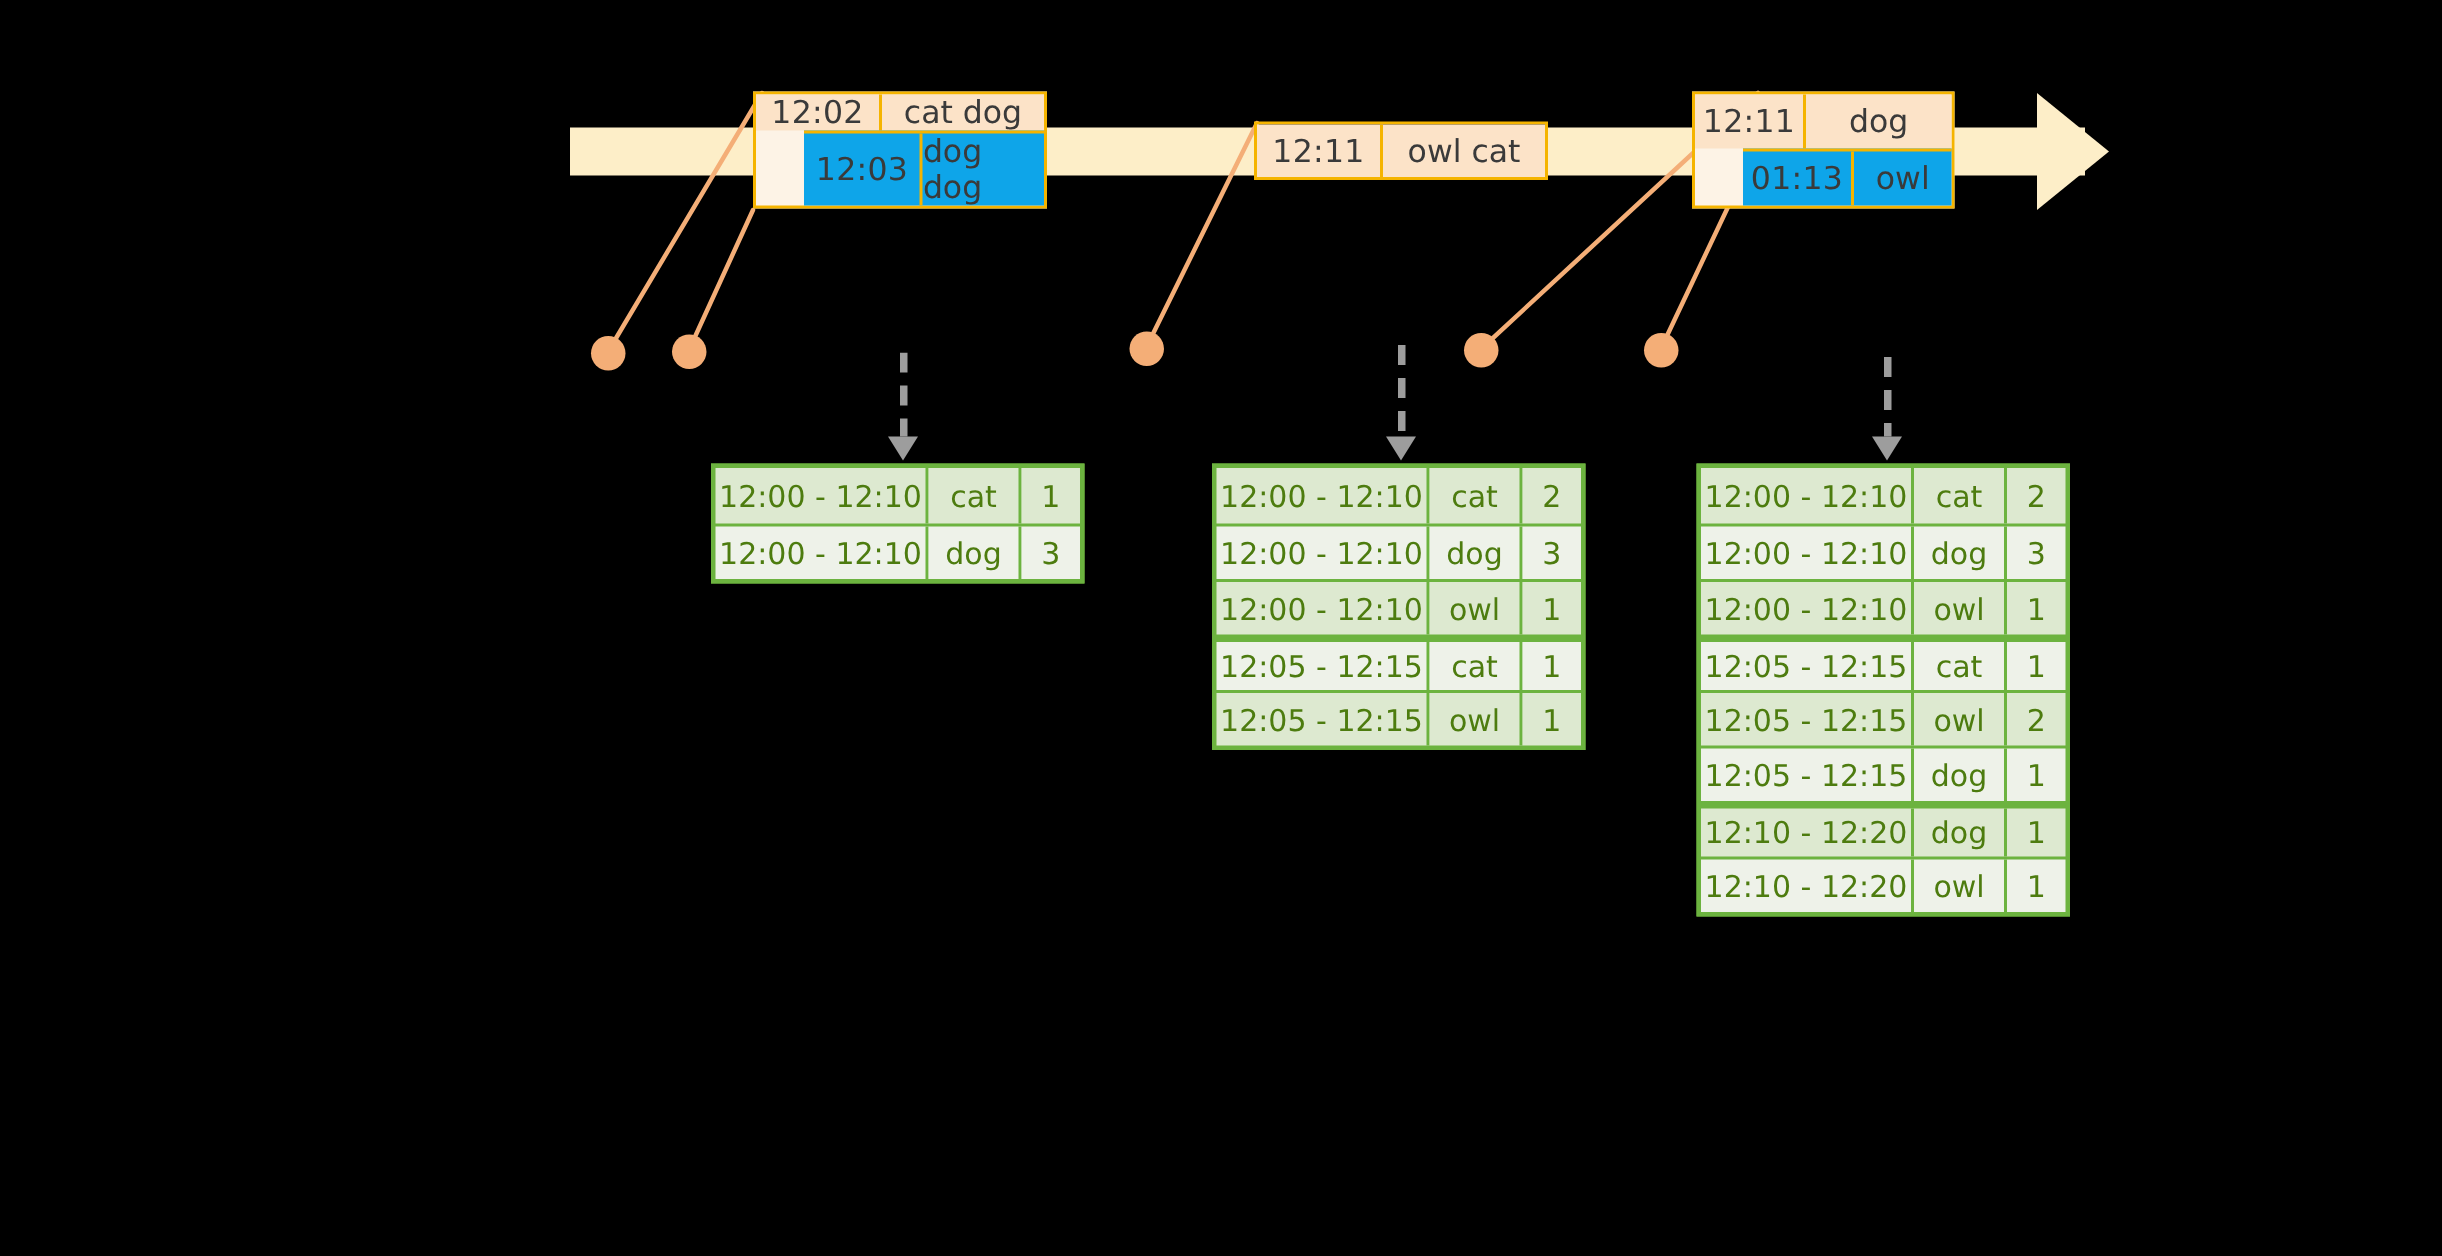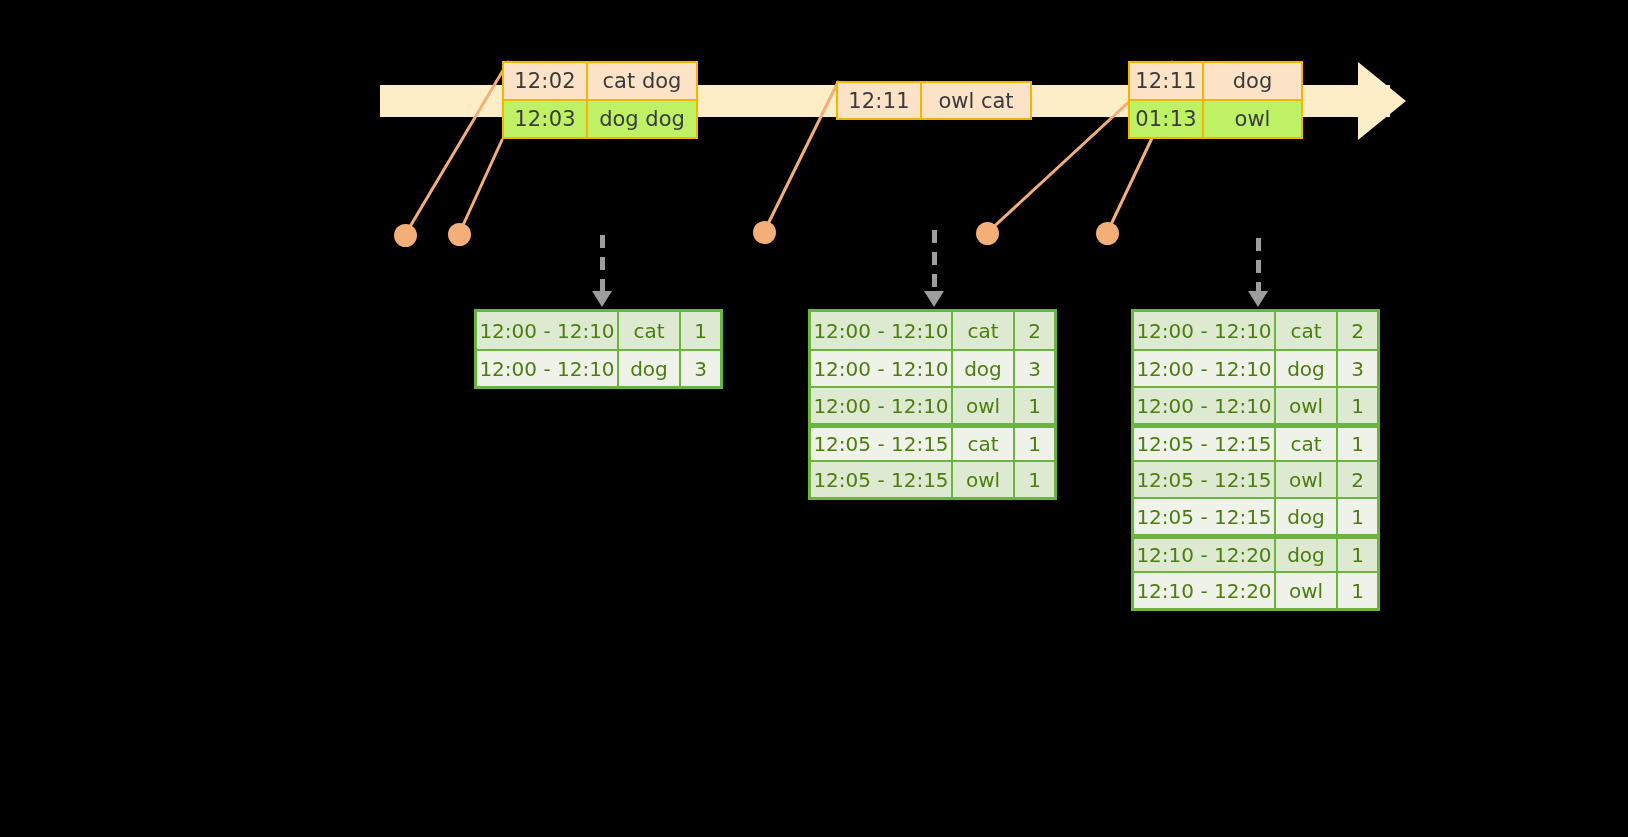--- a/index.html
+++ b/index.html
@@ -59,7 +59,7 @@
     border-top: 2px solid #f5b400;
   }
   .event-row.shade { background: #fce3c8; }
-  .event-row.plain { background: #bef264; }
+  .event-row.plain { background: #0ea5e9; margin-left: 32px; }
   .ev-time {
     box-sizing: border-box;
     display: flex;

